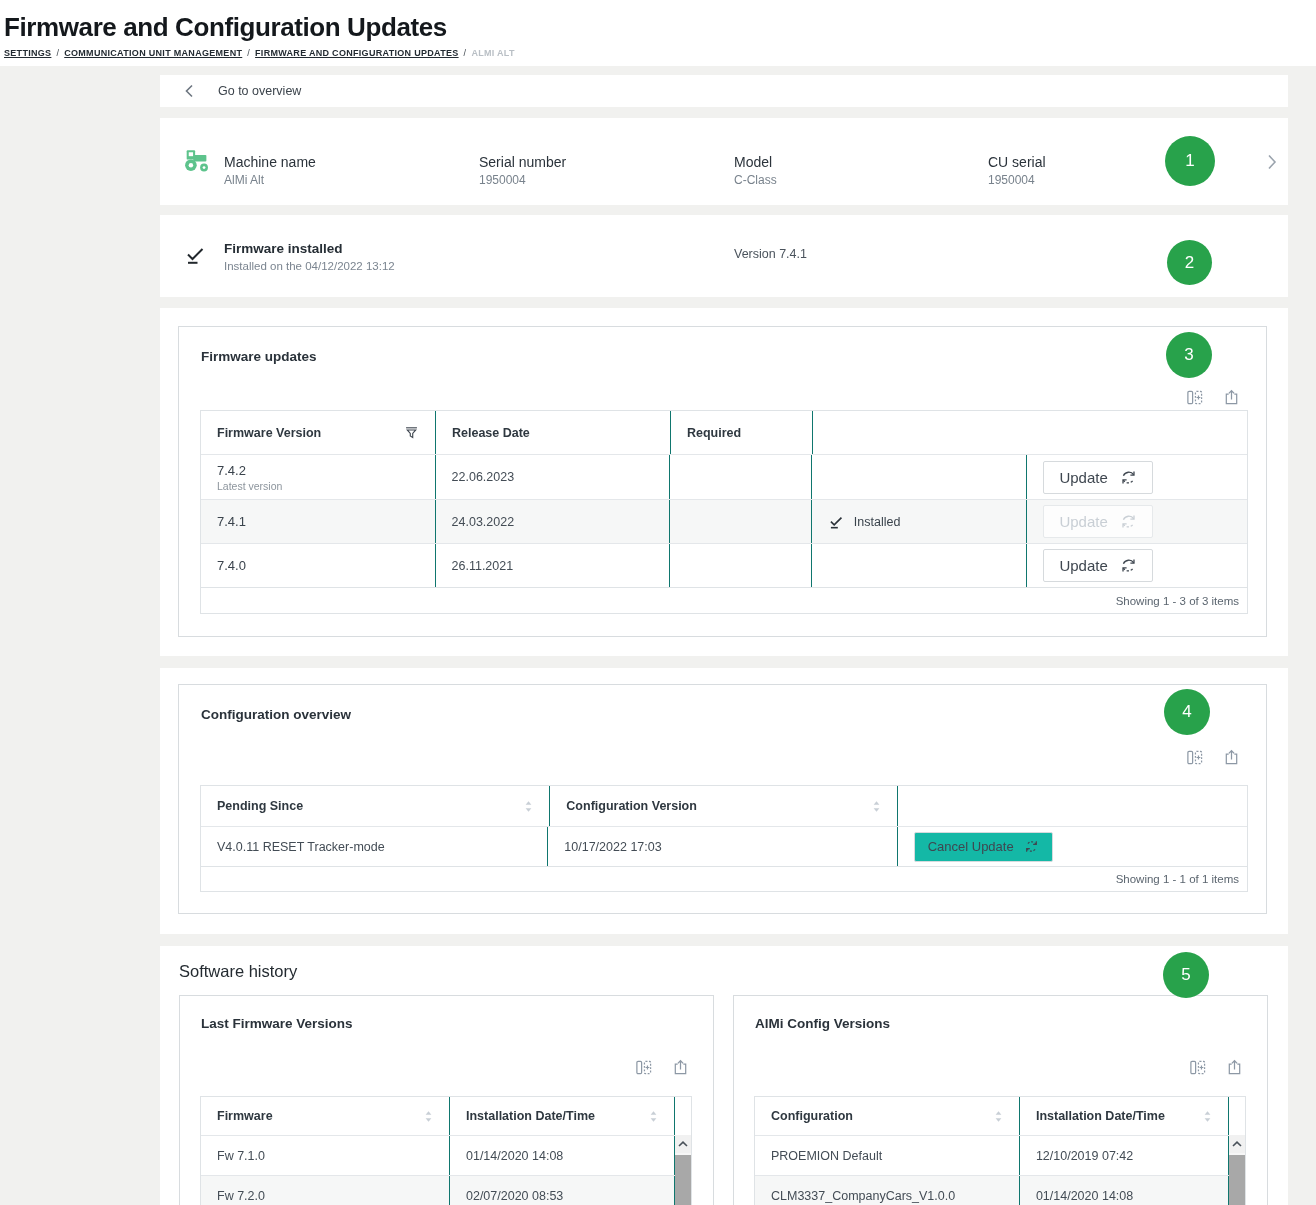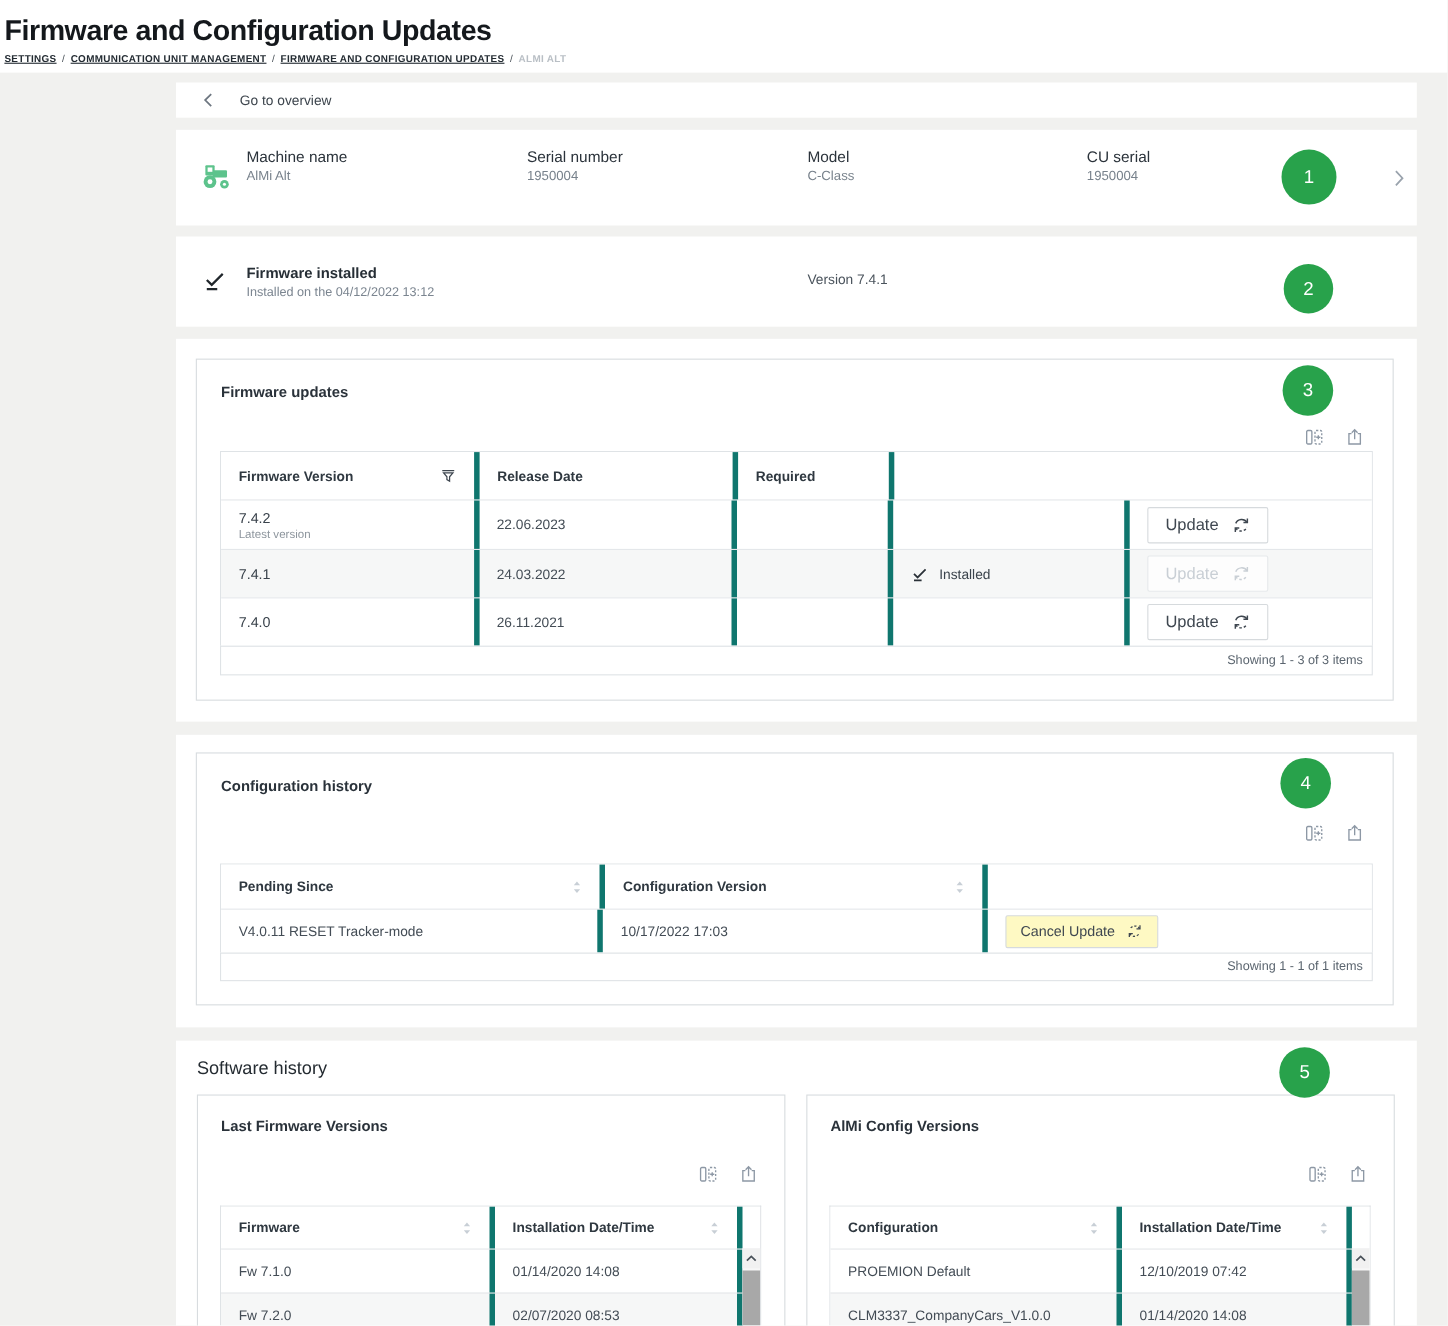--- a/index.html
+++ b/index.html
@@ -23,7 +23,7 @@
   
   .machine-card { top:118px; height:87px; }
   .machine-icon { position:absolute; left:22px; top:29px; }
-  .m-field { position:absolute; top:16px; }
+  .m-field { position:absolute; top:36px; }
   .m-label { font-size:14px; color:#2b333b; }
   .m-value { font-size:12px; color:#78828c; margin-top:3px; }
   .fwd-chevron { position:absolute; left:1092px; top:24px; width:40px; height:40px; display:flex; align-items:center; justify-content:center; cursor:pointer; }

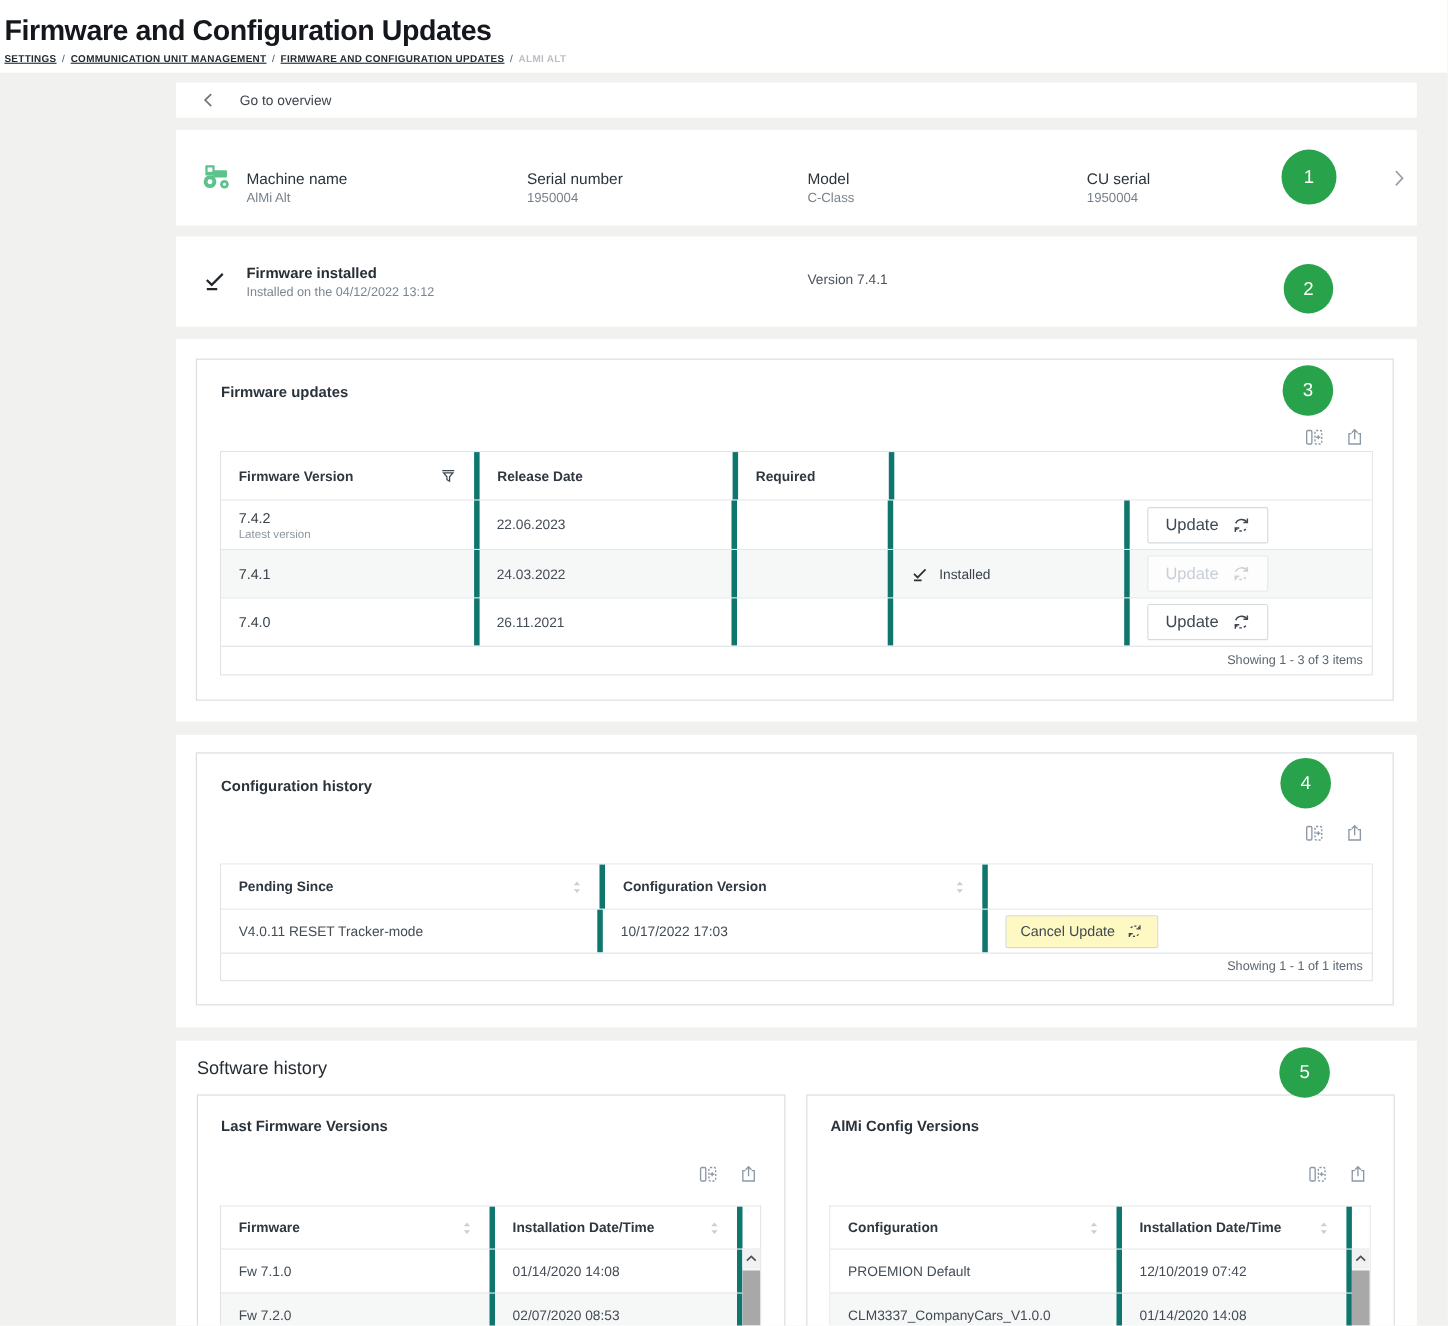--- a/index.html
+++ b/index.html
@@ -46,7 +46,7 @@
   .trow { display:flex; border-top:1px solid #e4e7ea; background:#fff; }
   .trow.head { border-top:none; }
   .trow.zebra { background:#f6f7f7; }
-  .tcell { display:flex; align-items:center; padding:0 16px; border-right:5px solid #0f766e; font-size:12.5px; color:#434c55; overflow:hidden; }
+  .tcell { display:flex; align-items:center; padding:0 16px; border-right:1px solid #0f766e; font-size:12.5px; color:#434c55; overflow:hidden; }
   .tcell:last-child { border-right:none; }
   .tcell.head { font-weight:700; color:#2f3840; }
   .sort-icon { margin-left:auto; cursor:pointer; flex:none; }

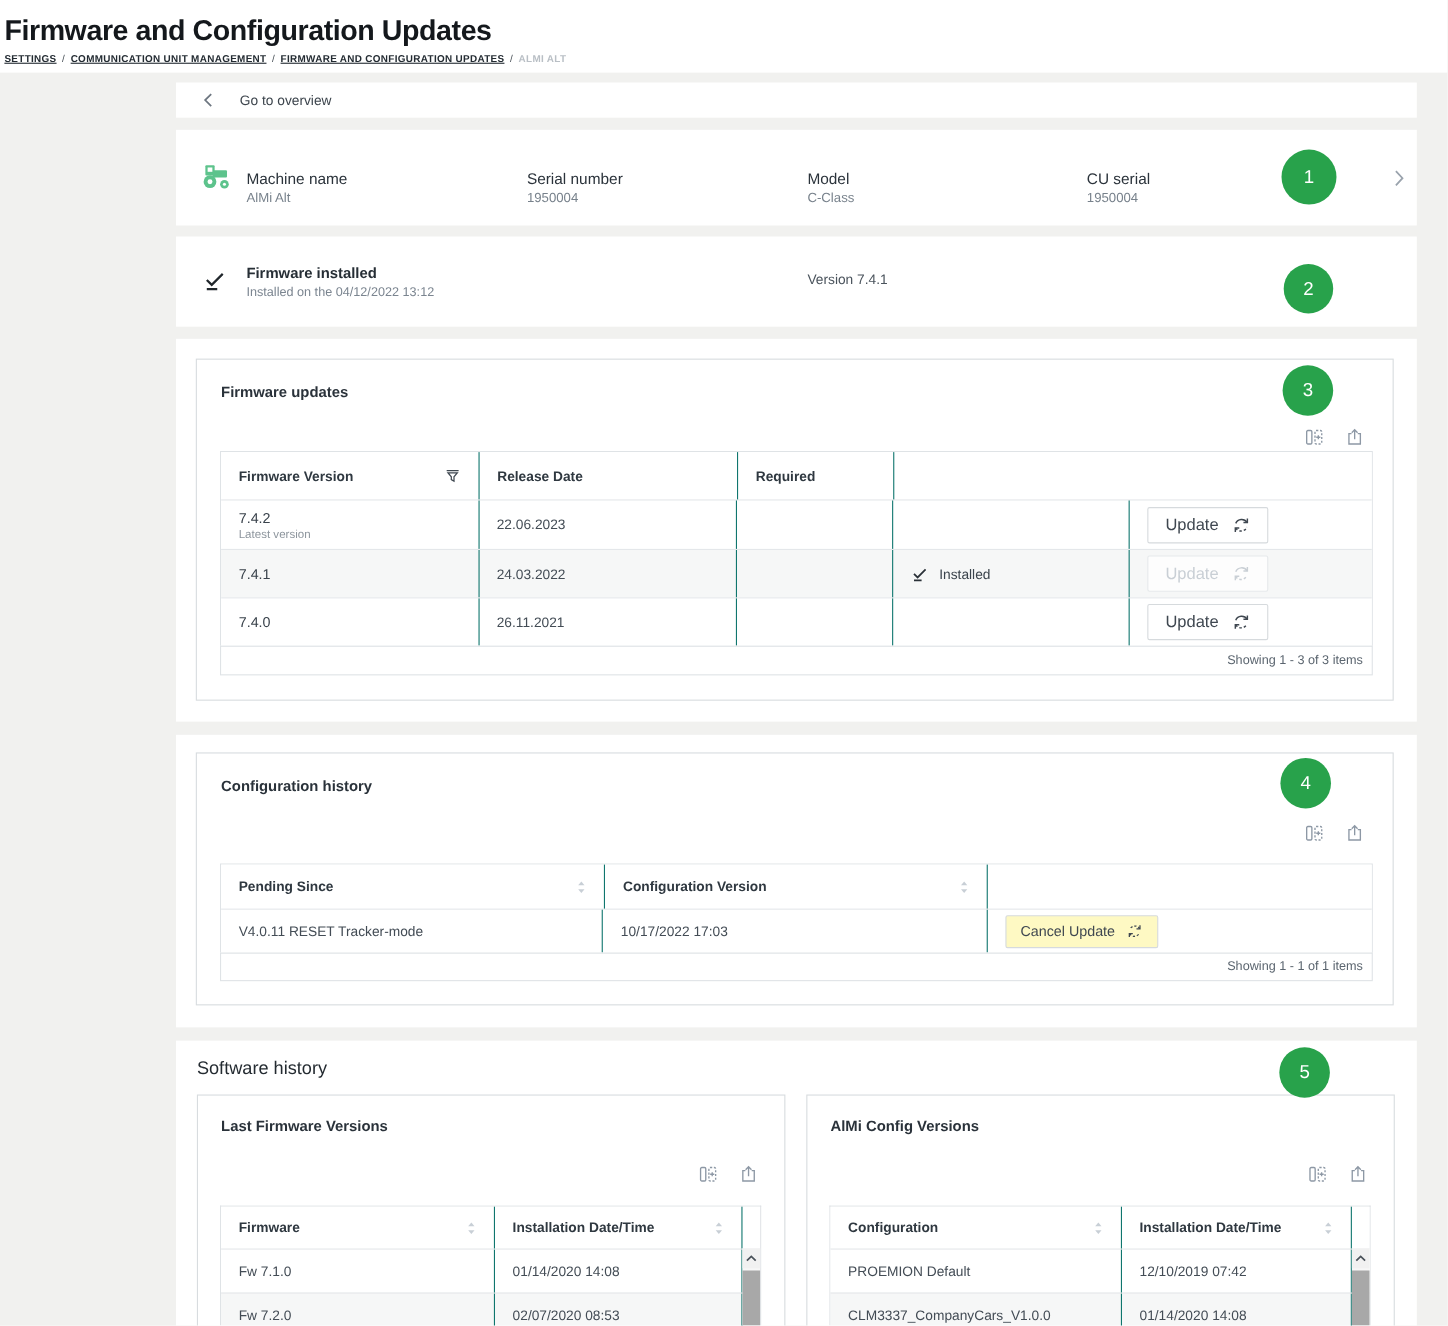--- a/index.html
+++ b/index.html
@@ -279,7 +279,7 @@
 
   <div class="card" style="top:668px;height:266px;"></div>
   <div class="panel" style="left:178px;top:684px;width:1089px;height:230px;">
-    <div class="panel-title" style="left:22px;top:22px;">Configuration history</div>
+    <div class="panel-title" style="left:22px;top:22px;">Configuration overview</div>
     <div class="icon-row" style="top:64px;right:26px;">
       <span class="icon-btn">
         <svg width="17" height="17" viewBox="0 0 18 18" fill="none" stroke="currentColor" stroke-width="1.3">

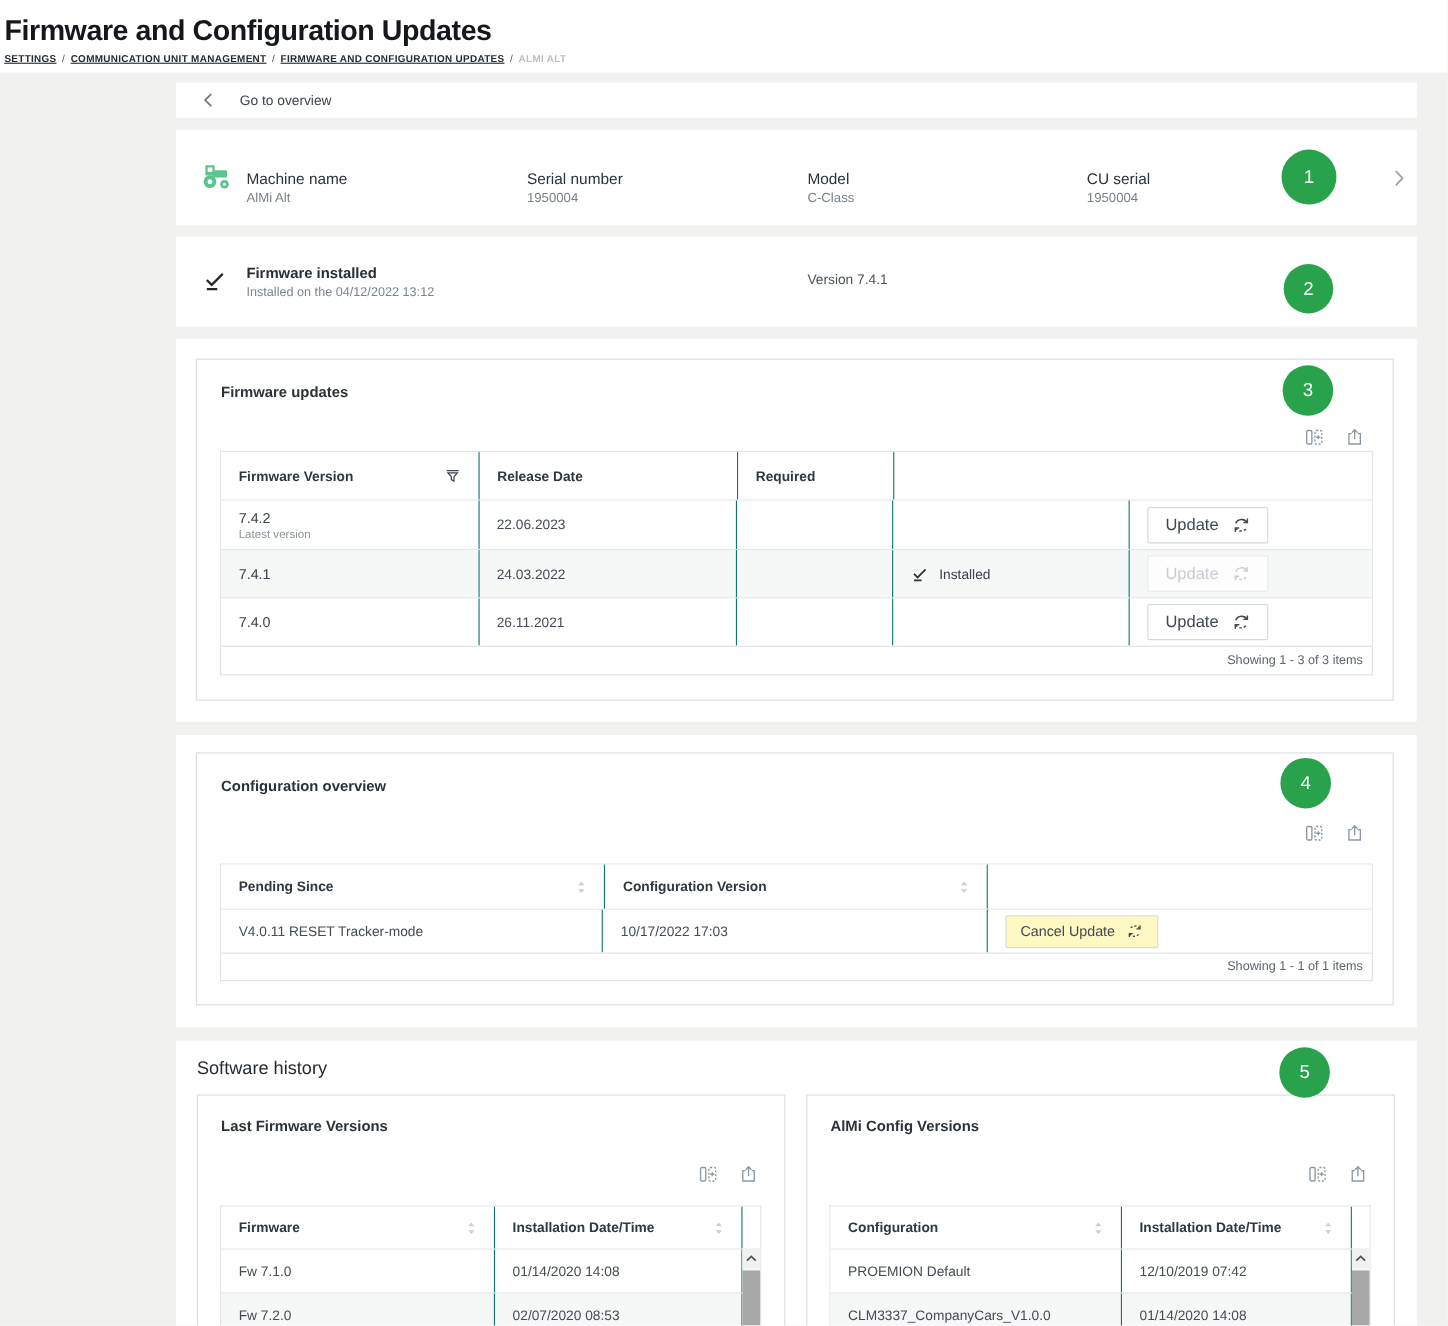--- a/index.html
+++ b/index.html
@@ -59,7 +59,7 @@
     font-family:inherit; cursor:pointer; }
   .btn-update.disabled { color:#c9cfd5; border-color:#e6e9eb; cursor:default; background:#fdfdfd; }
   .btn-cancel { display:inline-flex; align-items:center; gap:10px; height:30px; padding:0 13px;
-    background:#fef9c3; border:1px solid #d6dadd; border-radius:2px; font-size:13px; color:#3f4750;
+    background:#14b8a6; border:1px solid #d6dadd; border-radius:2px; font-size:13px; color:#3f4750;
     font-family:inherit; cursor:pointer; }
 
   .status-wrap { display:flex; align-items:center; gap:10px; color:#3a434c; }

